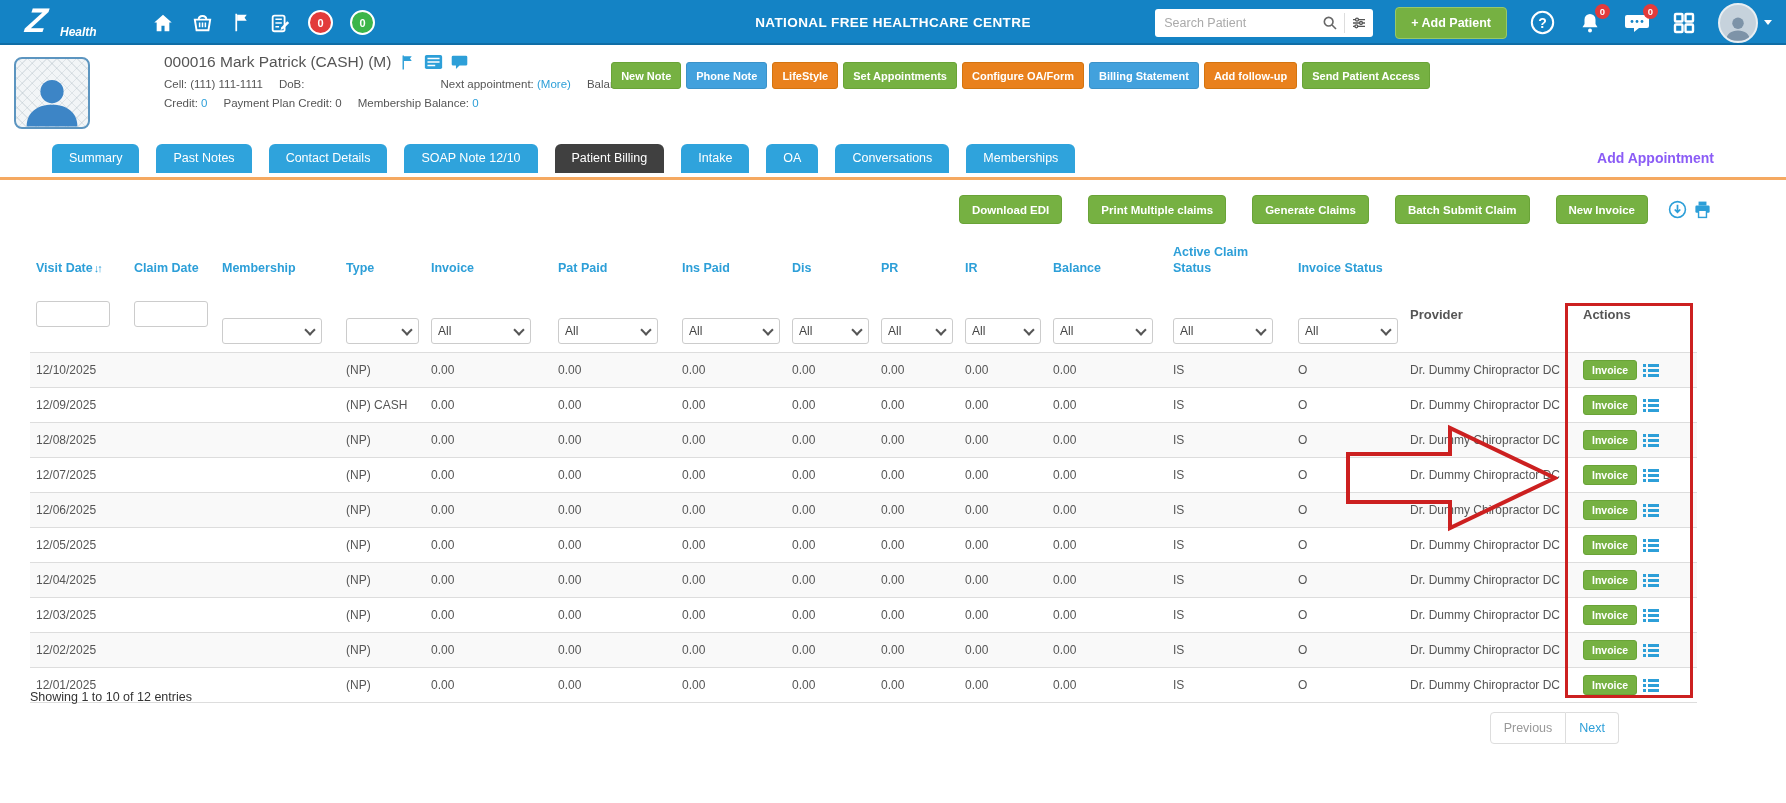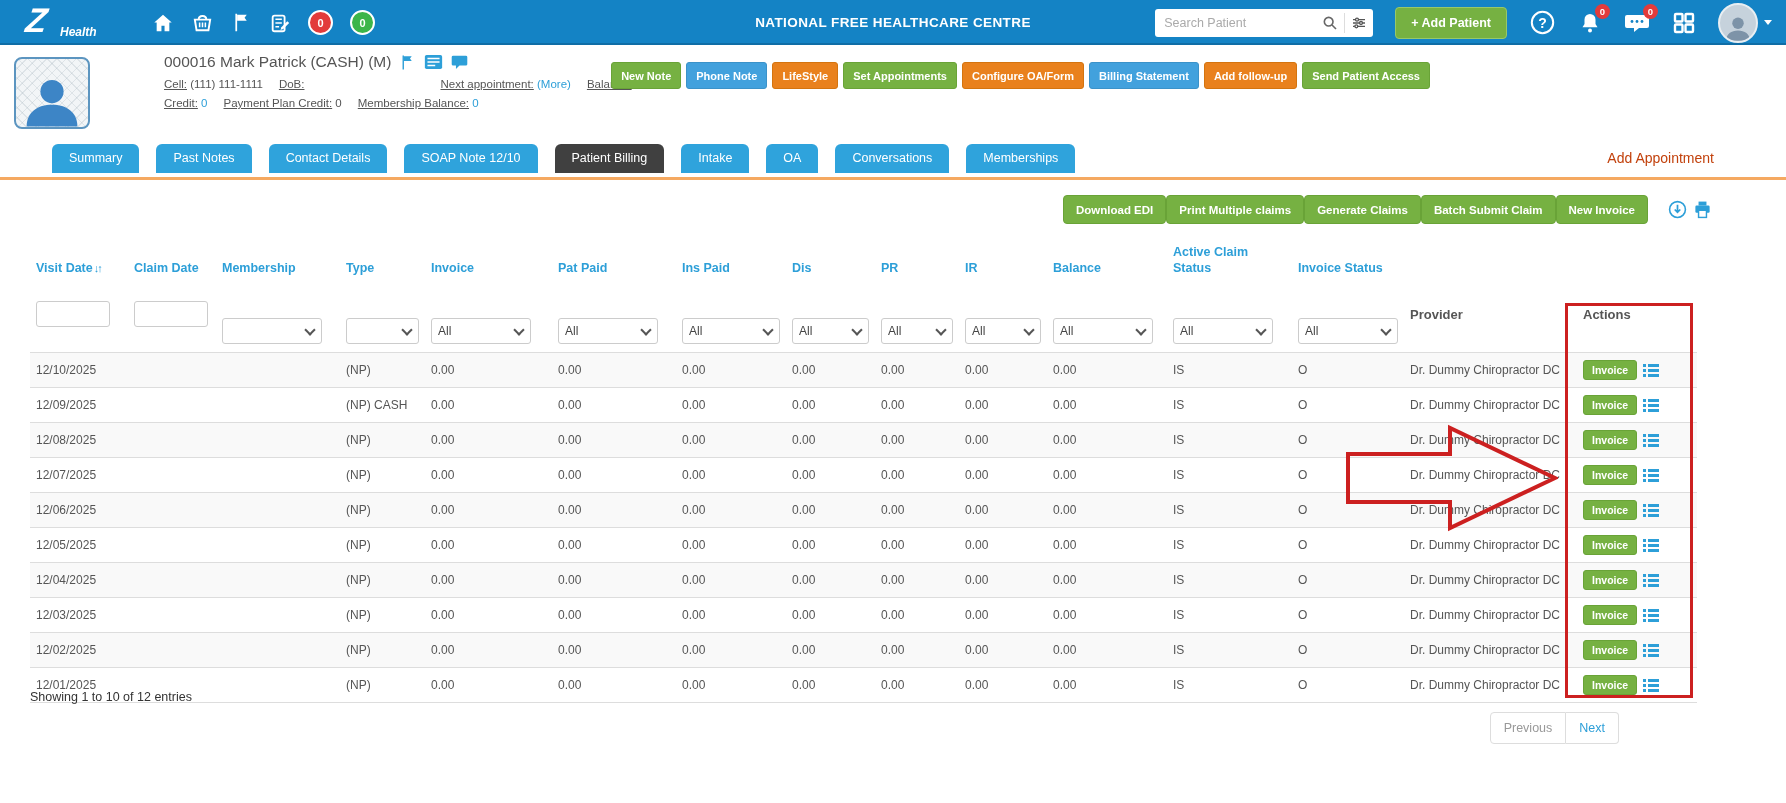--- a/index.html
+++ b/index.html
@@ -46,7 +46,7 @@
   .pname-row{display:flex;align-items:center;gap:8px;}
   .pname{font-size:15.5px;color:#555;}
   .pline{display:flex;gap:16px;font-size:11.5px;color:#555;margin-top:7px;white-space:nowrap;}
-  .pline b{font-weight:normal;color:#555;text-decoration:underline;}
+  .pline b{font-weight:normal;color:#555;}
   .lnk{color:#2d9fd8;cursor:pointer;}
   .pactions{position:absolute;right:15px;top:17px;display:flex;gap:5px;}
   .pbtn{height:25px;padding:0 9px;border-radius:3px;color:#fff;font-size:11px;font-weight:bold;display:flex;align-items:center;cursor:pointer;white-space:nowrap;}

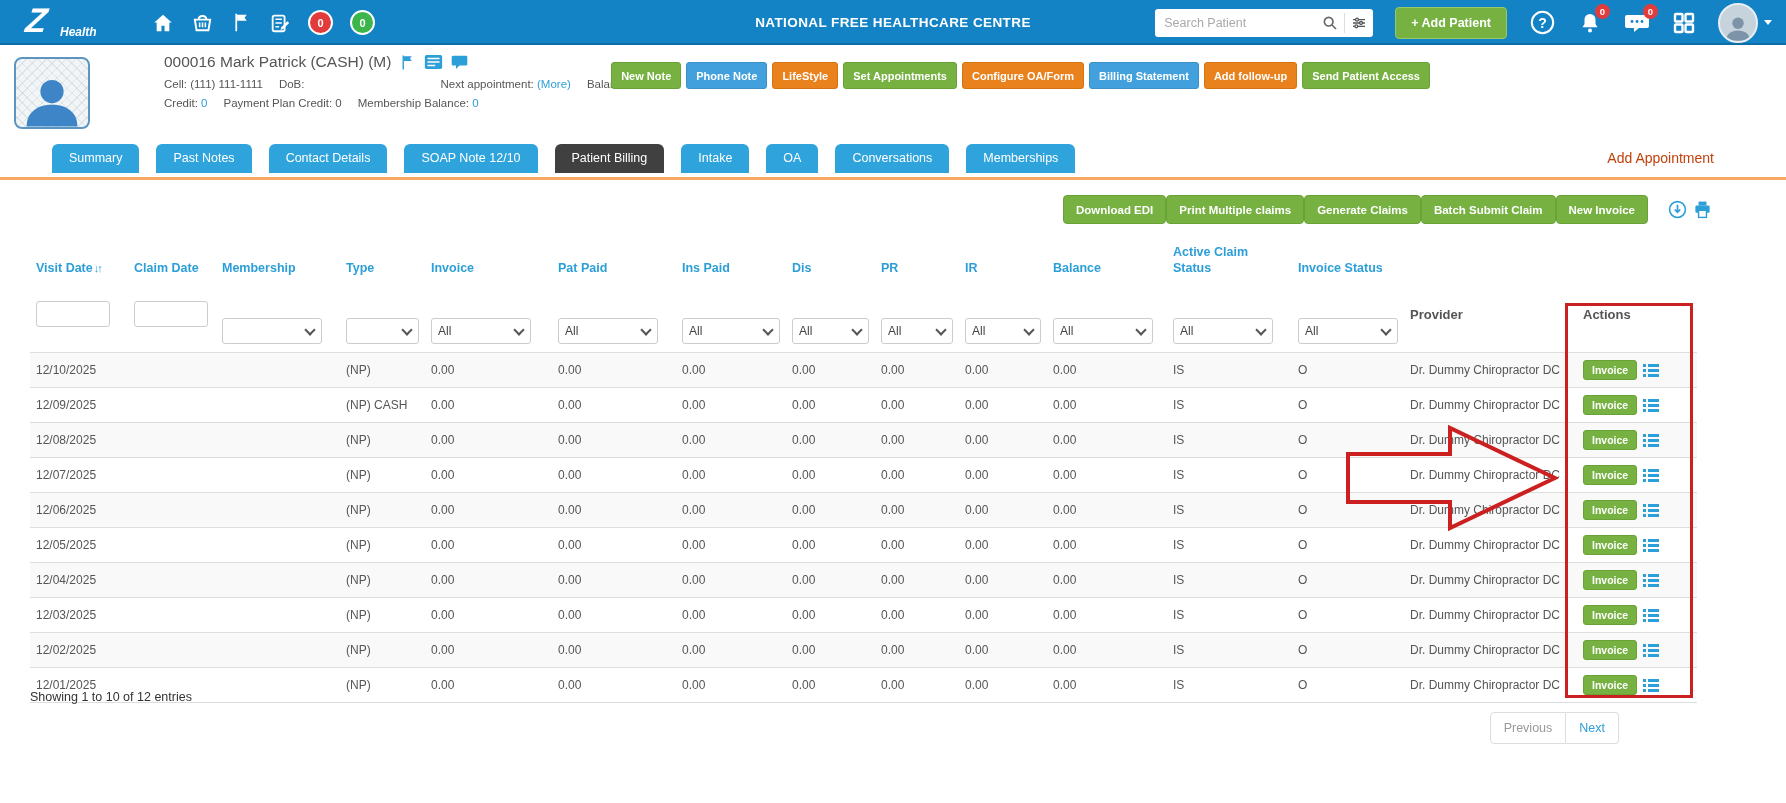--- a/index.html
+++ b/index.html
@@ -59,7 +59,7 @@
     border-radius:6px 6px 0 0;cursor:pointer;white-space:nowrap;}
   .tab.active{background:#404040;}
   .tabs-underline{position:absolute;left:0;top:177px;width:1786px;height:3px;background:#f5a961;}
-  .add-appt{position:absolute;right:72px;top:150px;color:#c2410c;font-size:14px;font-weight:normal;cursor:pointer;}
+  .add-appt{position:absolute;right:72px;top:150px;color:#8b5cf6;font-size:14px;font-weight:bold;cursor:pointer;}
   
   .toolbar{position:absolute;left:0;top:195px;width:1712px;display:flex;justify-content:flex-end;align-items:center;gap:26px;}
   .tbtn{height:27px;padding:0 12px;background:#76b142;border:1px solid #69a337;border-radius:4px;color:#fff;

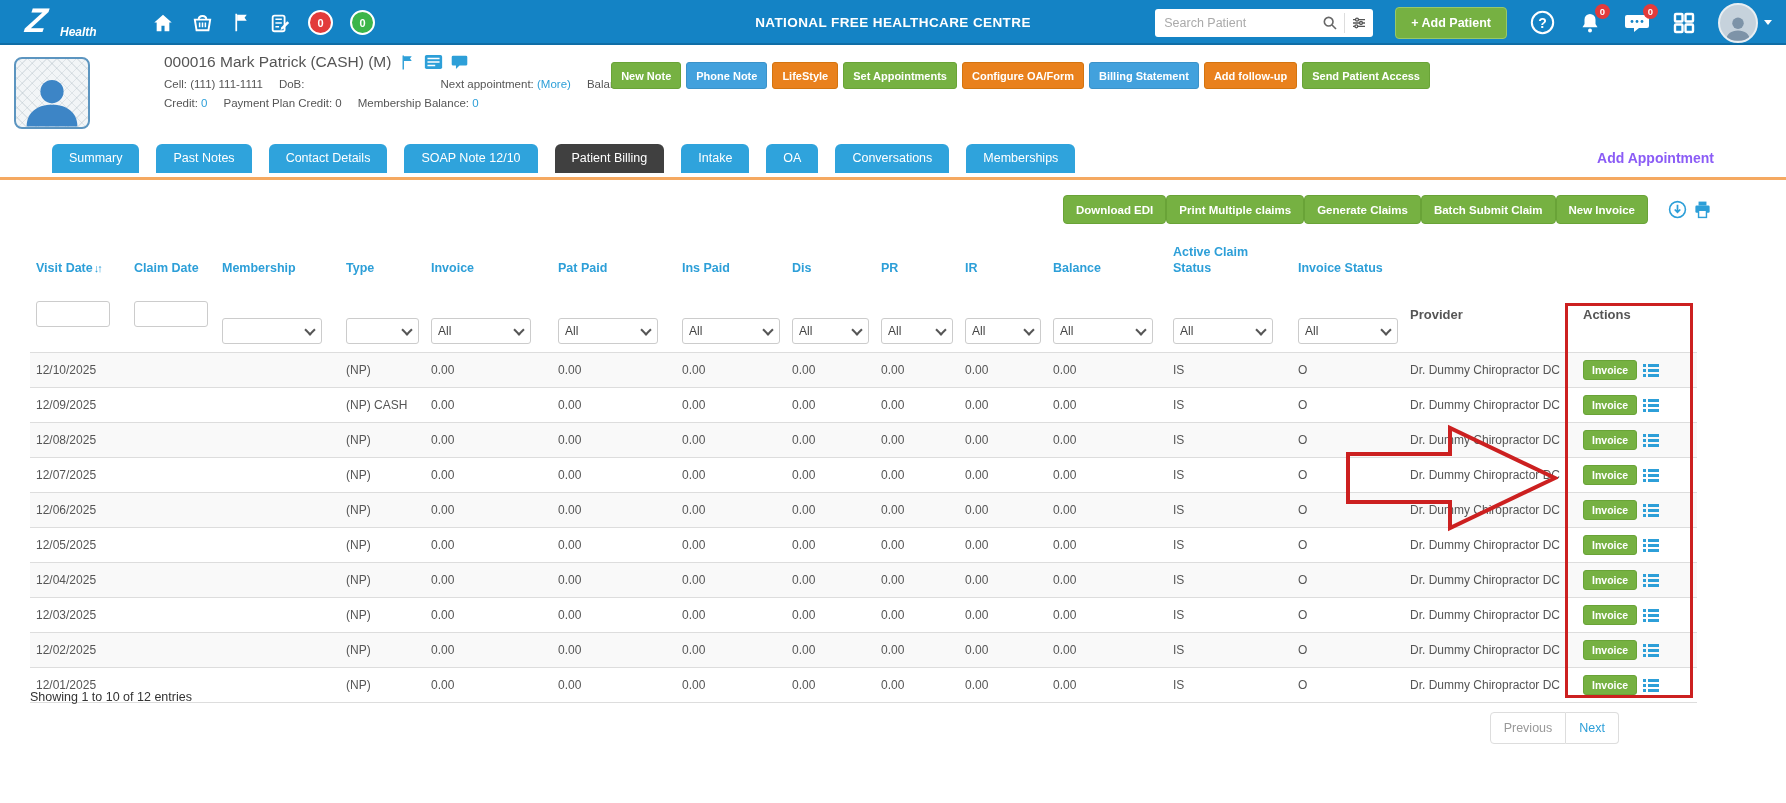--- a/index.html
+++ b/index.html
@@ -265,7 +265,7 @@
 <div class="tabs-underline"></div>
 
 <div class="toolbar">
-  <div style="display:flex;">
+  <div style="display:flex;gap:26px;">
       <div class="tbtn">Download EDI</div>
       <div class="tbtn">Print Multiple claims</div>
       <div class="tbtn">Generate Claims</div>

